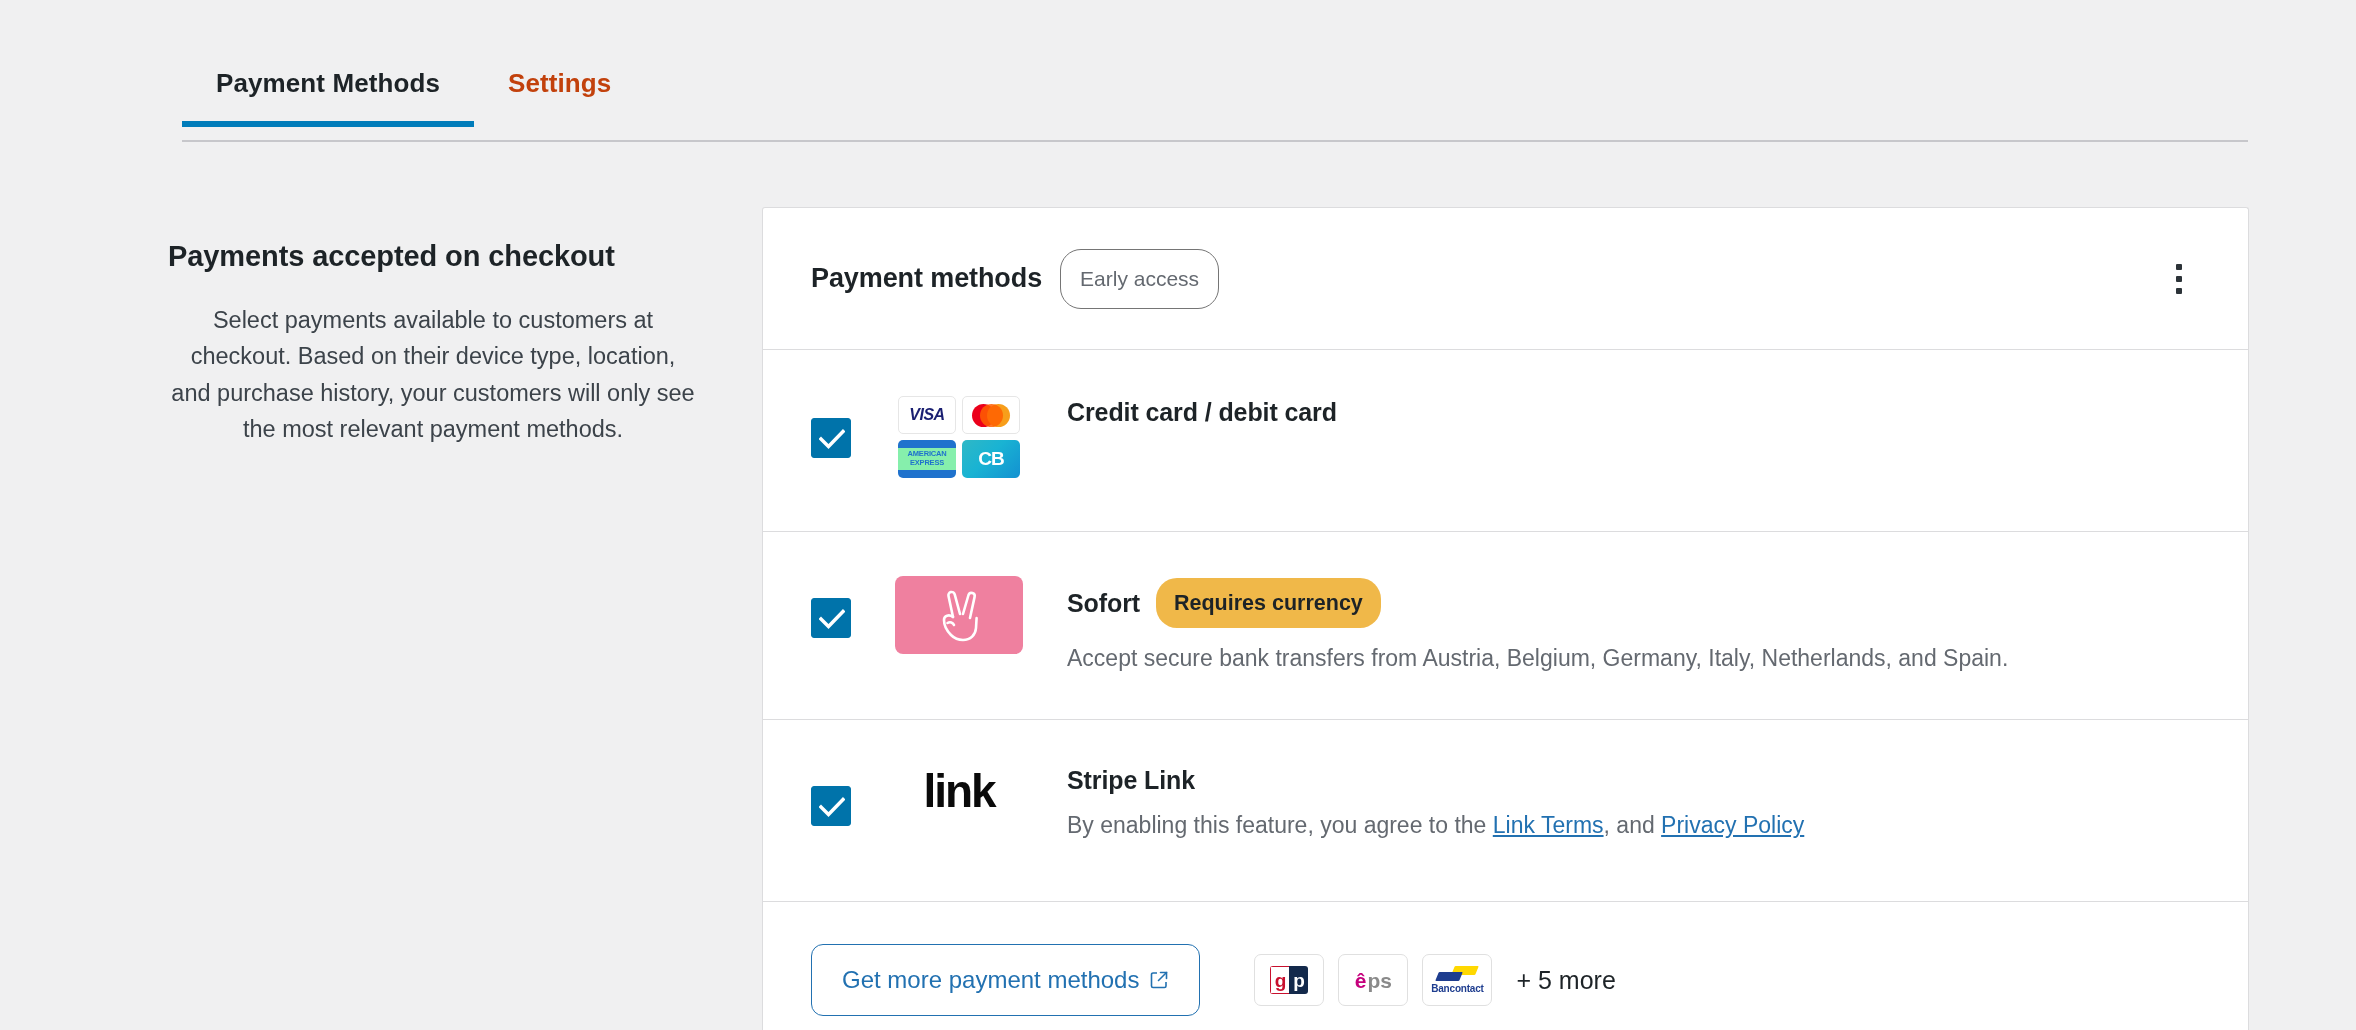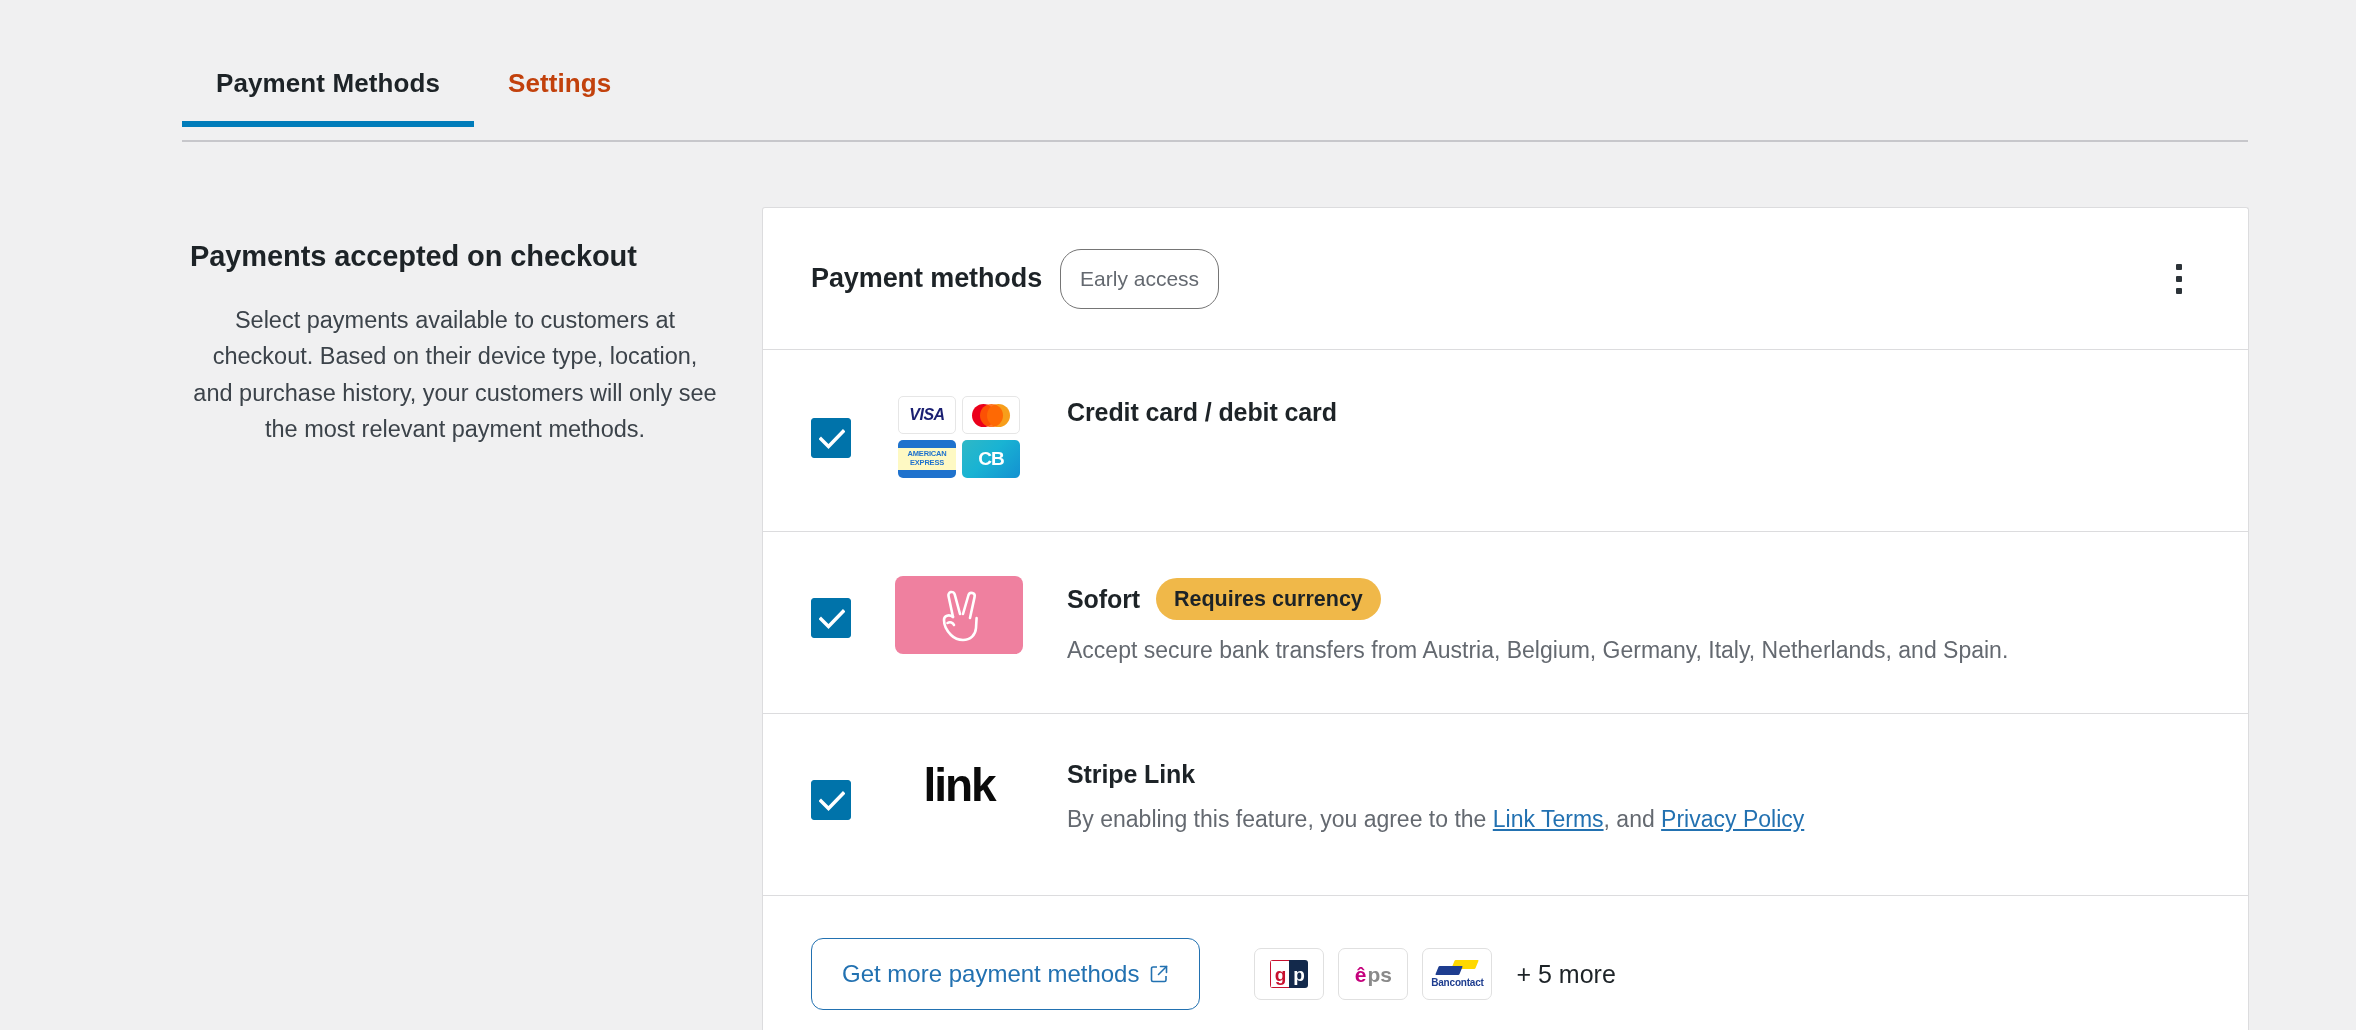--- a/index.html
+++ b/index.html
@@ -53,7 +53,7 @@
   
   .leftcol {
     position: absolute;
-    left: 190px;
+    left: 168px;
     top: 238px;
     width: 530px;
   }

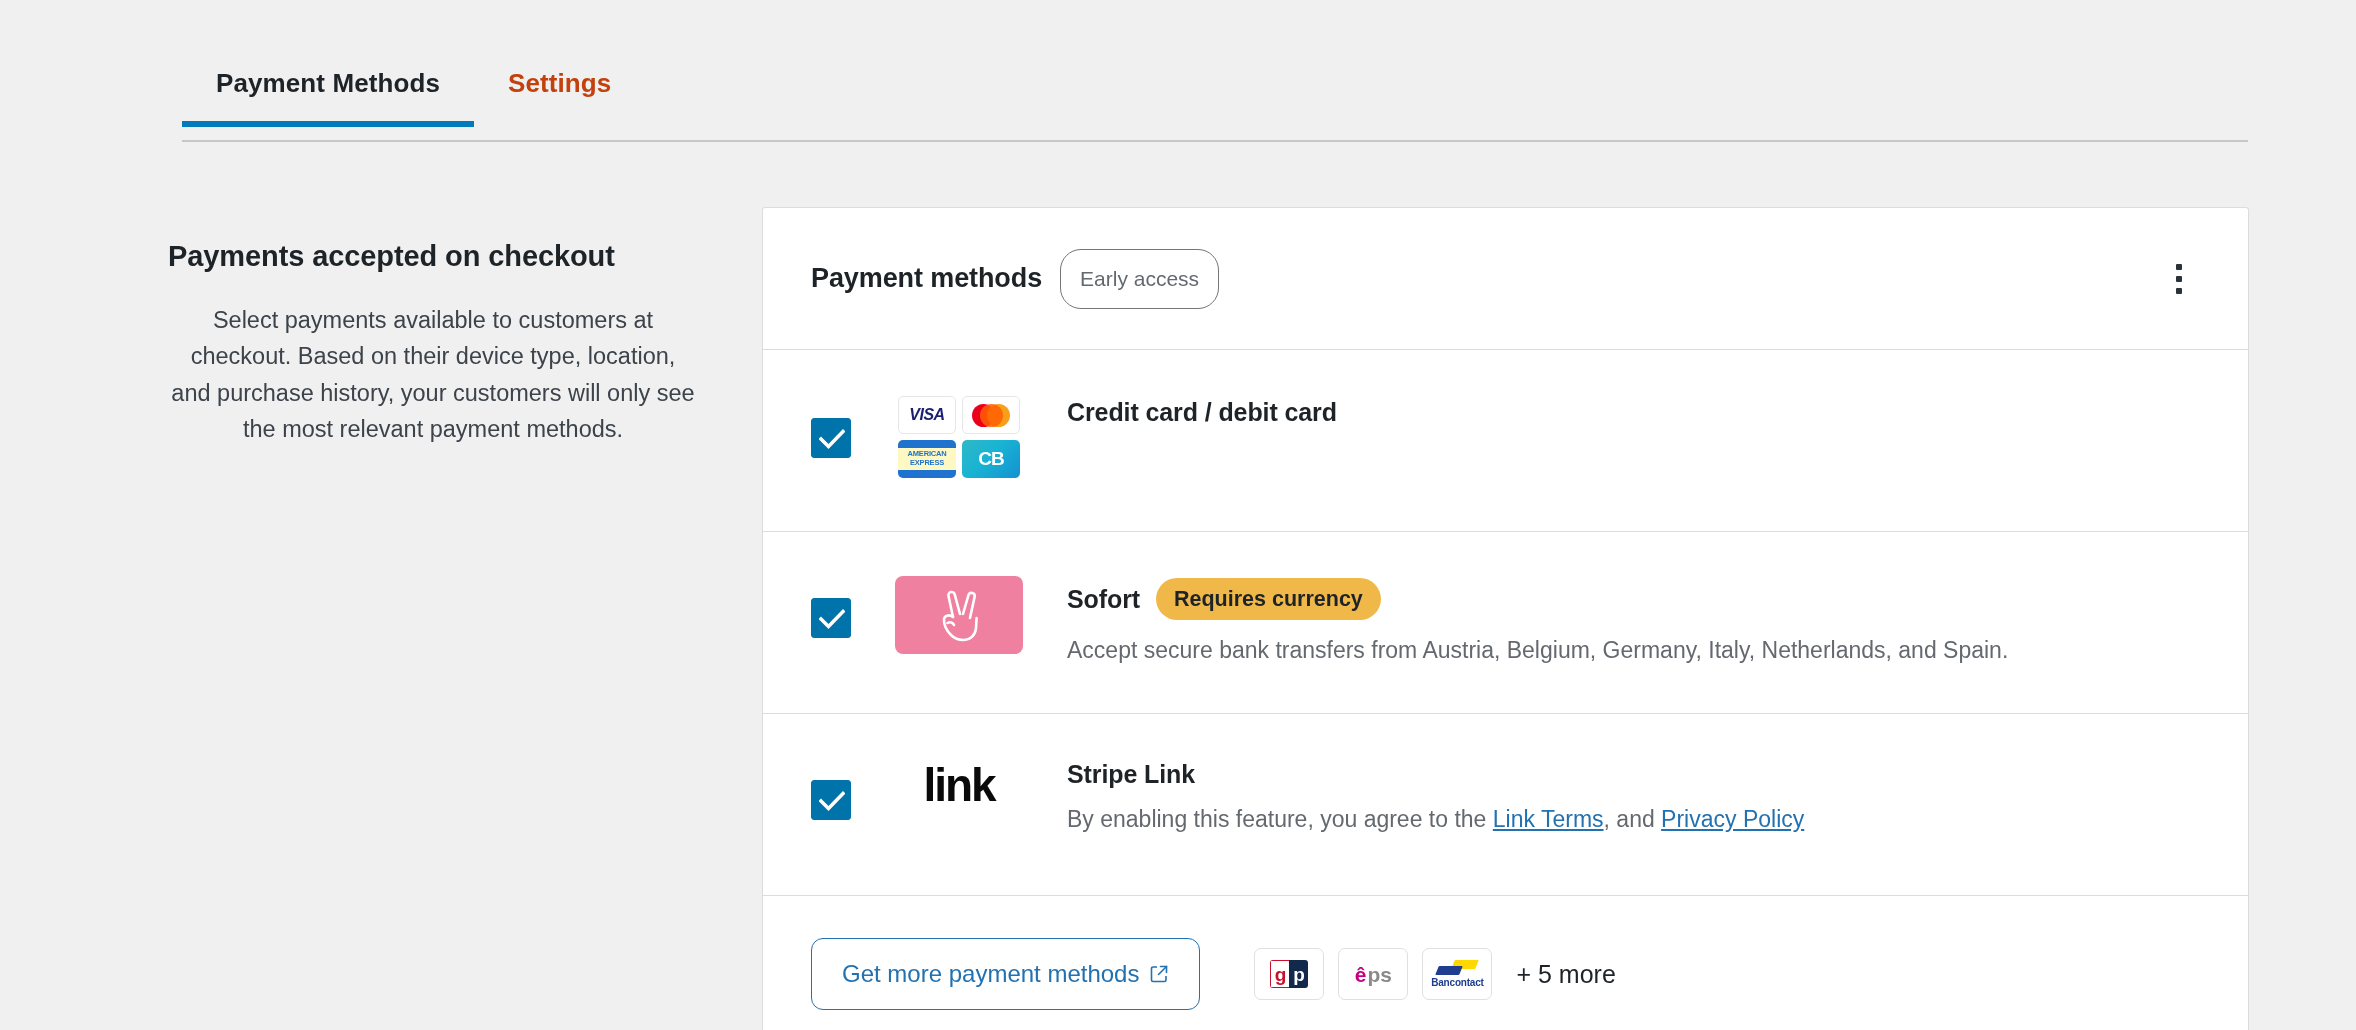--- a/index.html
+++ b/index.html
@@ -191,7 +191,7 @@
   .mc-m { left: 7.5px; width: 23px; background: #ff5f00; opacity: .85; }
 
   .amex-box {
-    background: #fef9c3; color: #1f72cd;
+    background: #86efac; color: #1f72cd;
     font-size: 7.5px; font-weight: 700; line-height: 1.15;
     text-align: center; padding: 2px 18px; letter-spacing: -0.2px;
   }

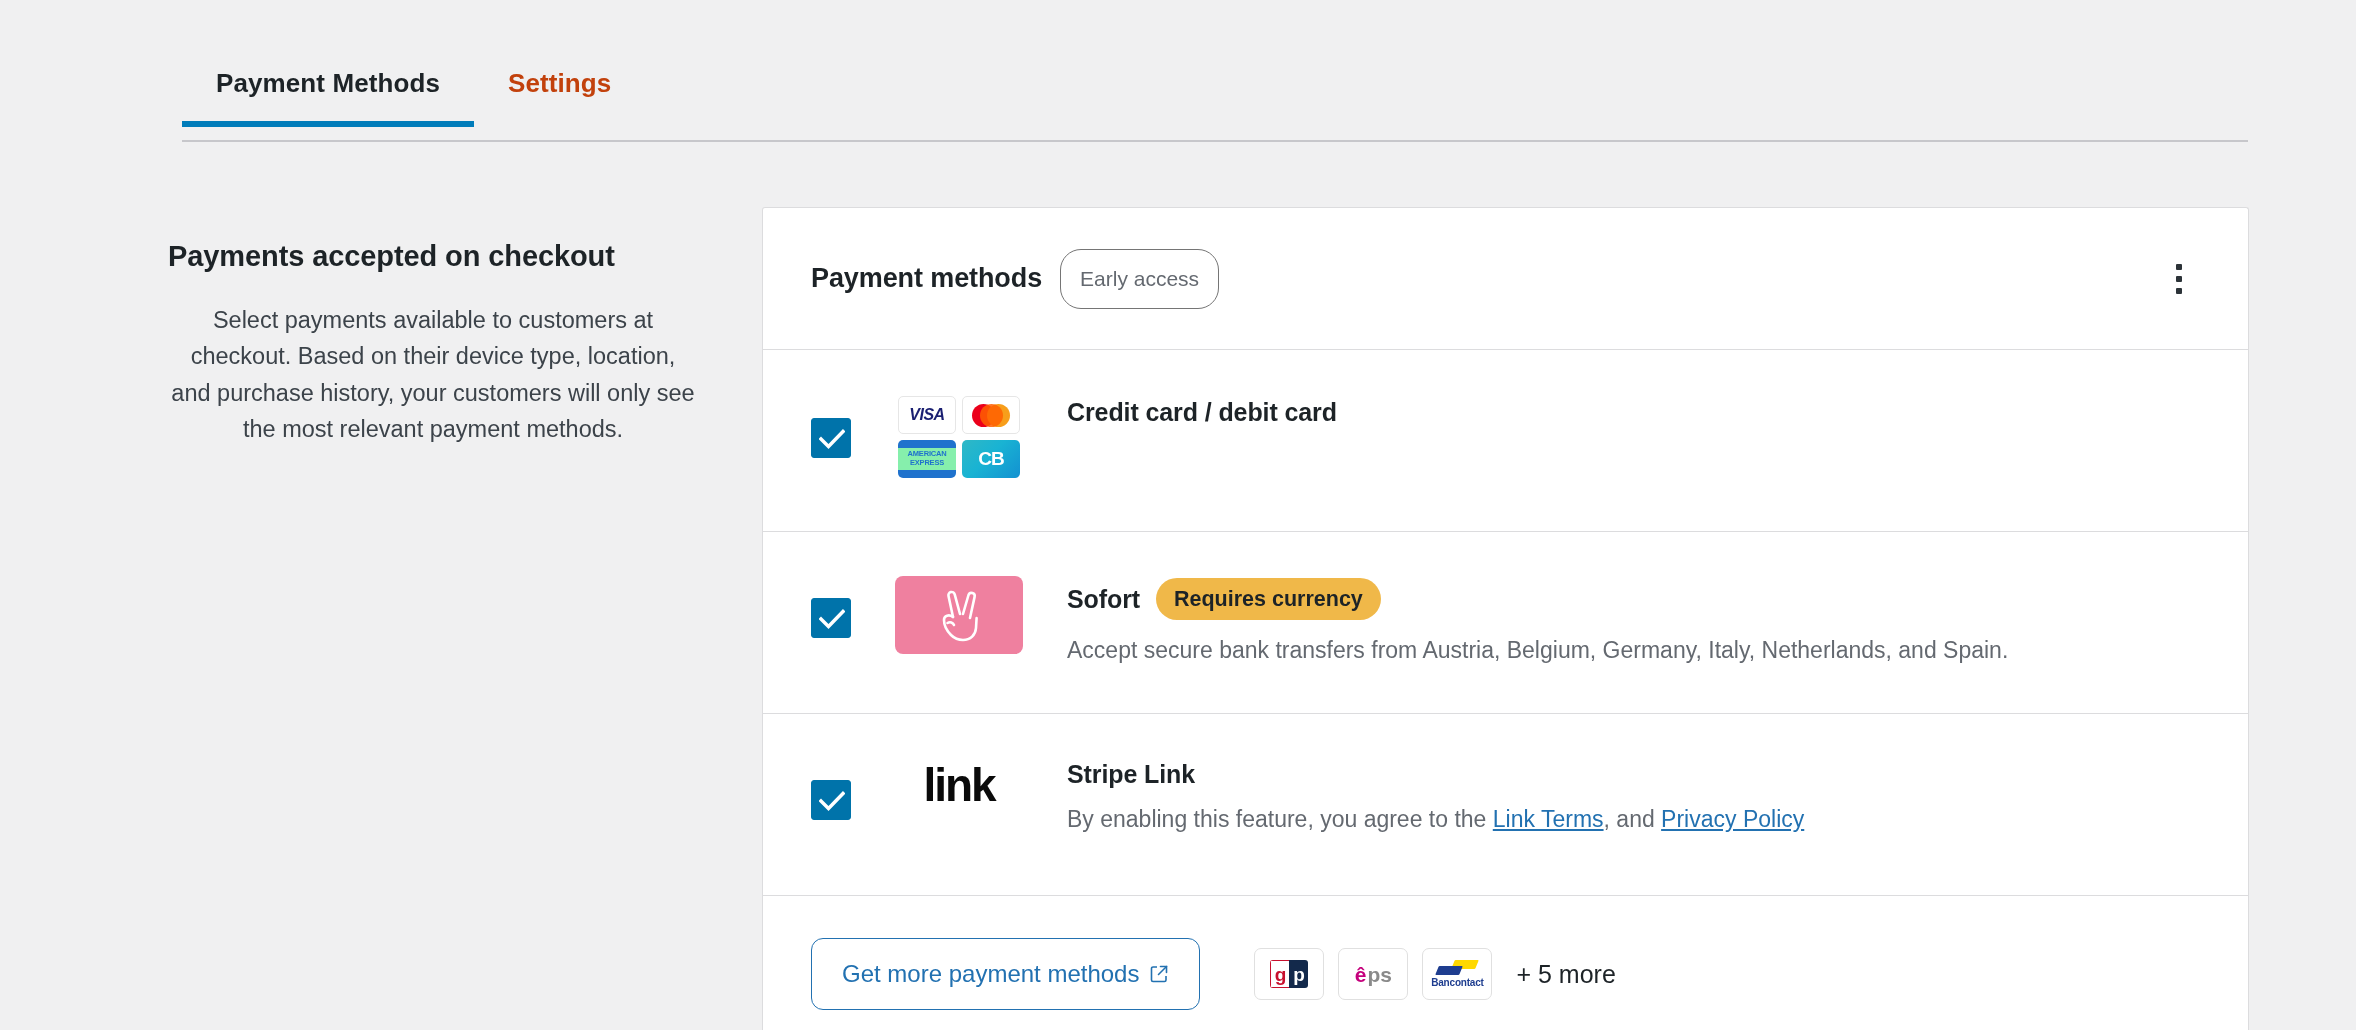--- a/index.html
+++ b/index.html
@@ -225,7 +225,7 @@
   }
   .badge-warn {
     display: inline-flex; align-items: center;
-    height: 42px; padding: 2px 18px;
+    height: 50px; padding: 2px 18px;
     background: #f0b849; color: #1d2327;
     border-radius: 21px; font-size: 21.5px; font-weight: 700;
     white-space: nowrap;

